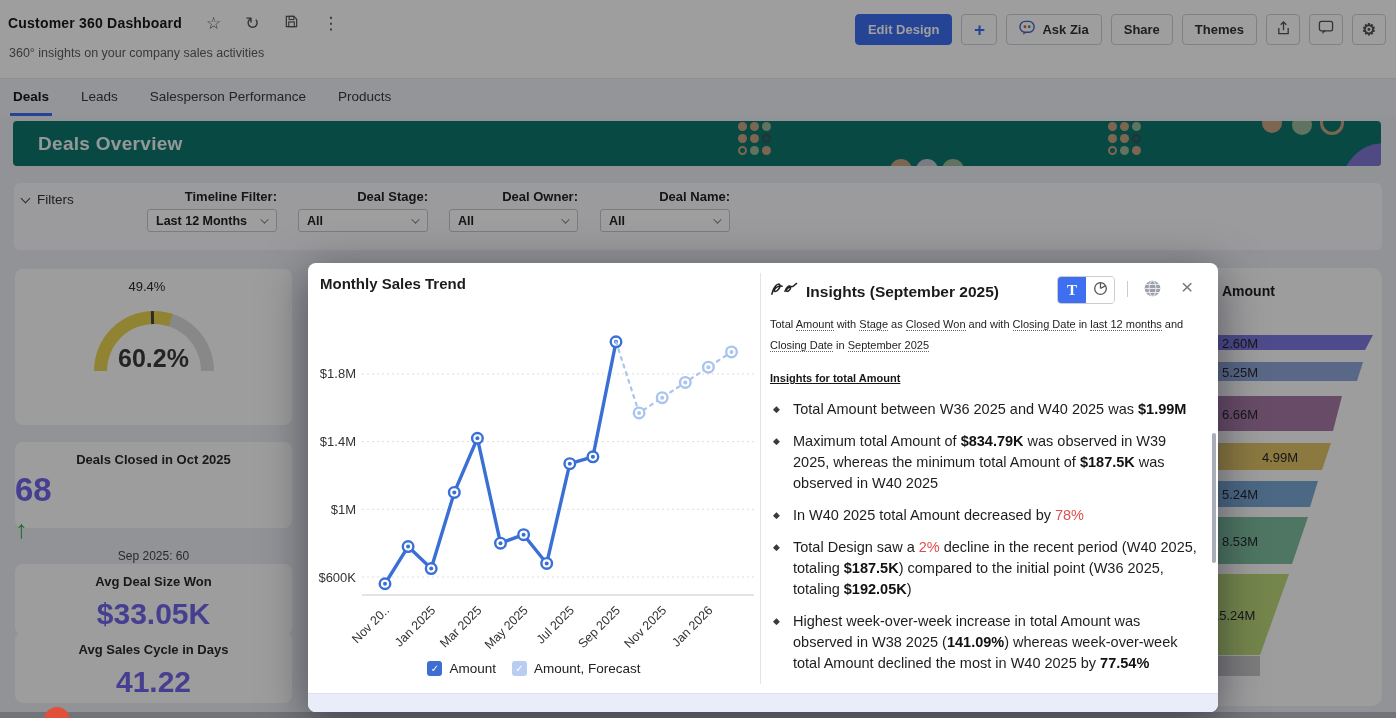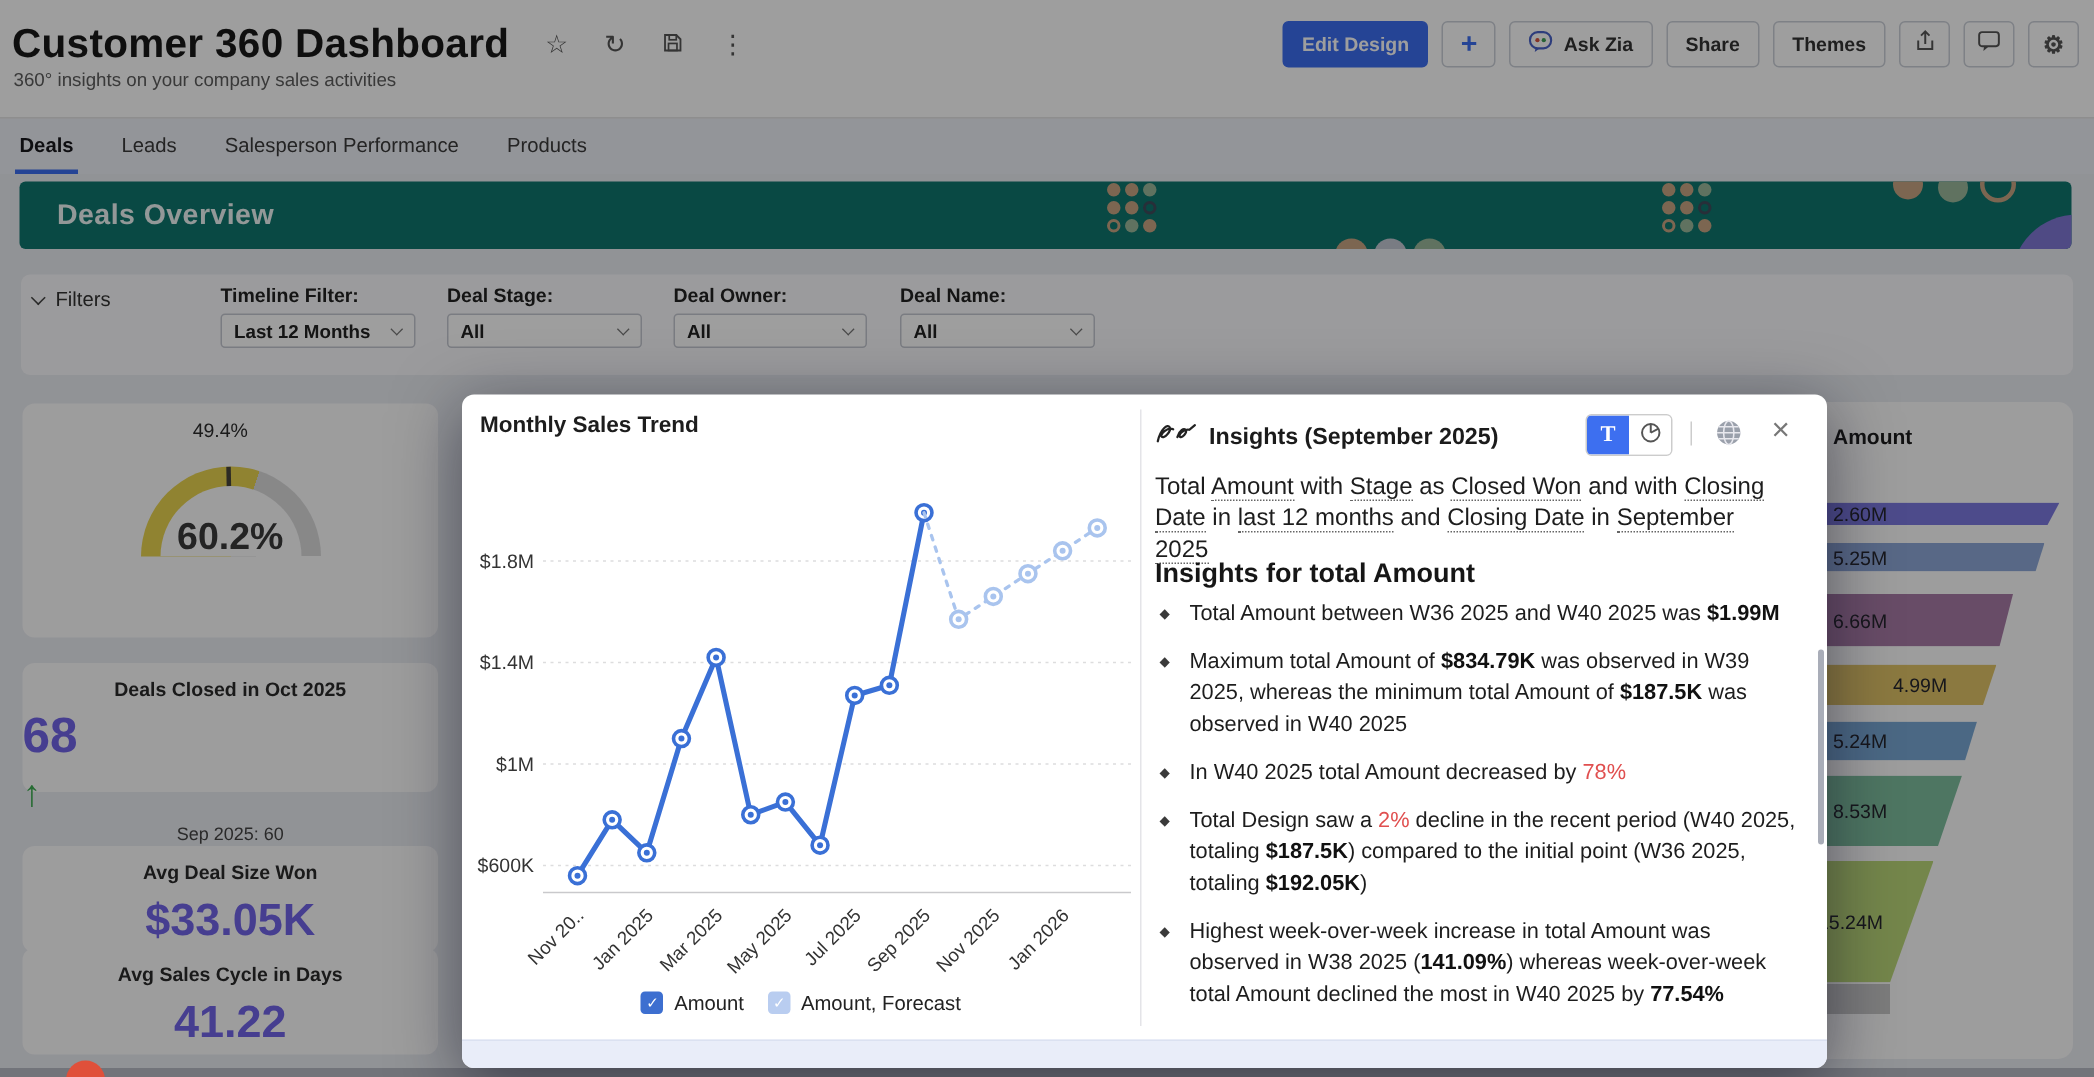--- a/index.html
+++ b/index.html
@@ -9,7 +9,7 @@
   
   .app-header { position:absolute; top:0; left:0; right:0; height:78px; background:#fff; }
   .title-row { position:absolute; top:14px; left:8px; display:flex; align-items:center; gap:24px; }
-  .page-title { font-size:27px; font-weight:700; color:#191919; letter-spacing:.2px; }
+  .page-title { font-size:14px; font-weight:700; color:#191919; letter-spacing:.2px; }
   .hicon { font-size:17px; color:#555; cursor:pointer; line-height:1; }
   .subtitle { position:absolute; top:46px; left:9px; font-size:12.5px; color:#5d5d5d; }
   .actions { position:absolute; top:14px; right:10px; display:flex; gap:9px; }

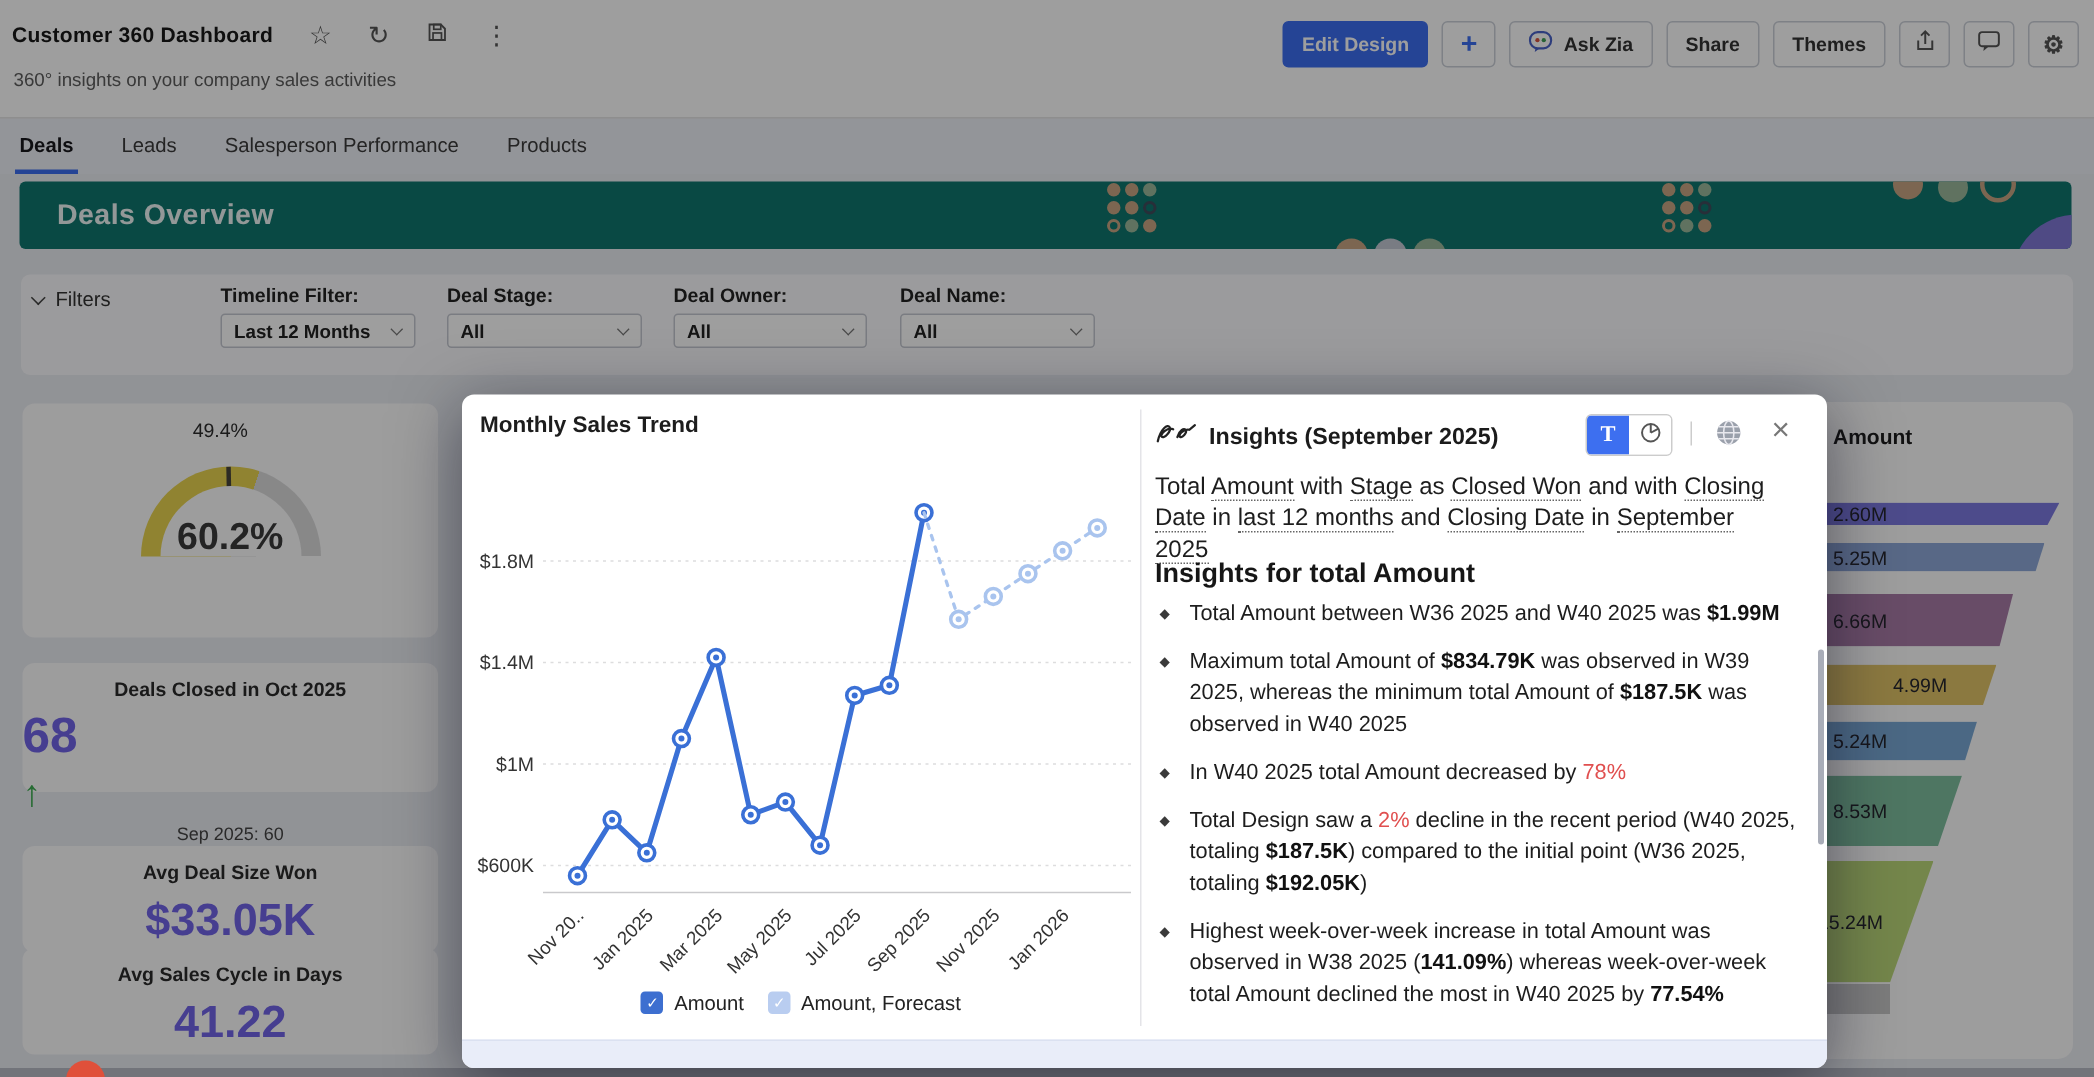--- a/index.html
+++ b/index.html
@@ -46,7 +46,7 @@
   .chev { width:7px; height:7px; border-right:1.6px solid #444; border-bottom:1.6px solid #444;
           transform:rotate(45deg); margin-top:-3px; }
   .filter-group { position:absolute; top:73px; }
-  .filter-label { font-size:13px; font-weight:700; color:#222; margin-bottom:5px; }
+  .filter-label { font-size:13px; font-weight:700; color:#222; margin-bottom:5px;text-align:right; }
   .select-box { height:23px; background:#fff; border:1px solid #c6c9d2; border-radius:3px;
                 display:flex; align-items:center; justify-content:space-between; padding:0 8px;
                 font-size:12.5px; font-weight:700; color:#222; cursor:pointer; }

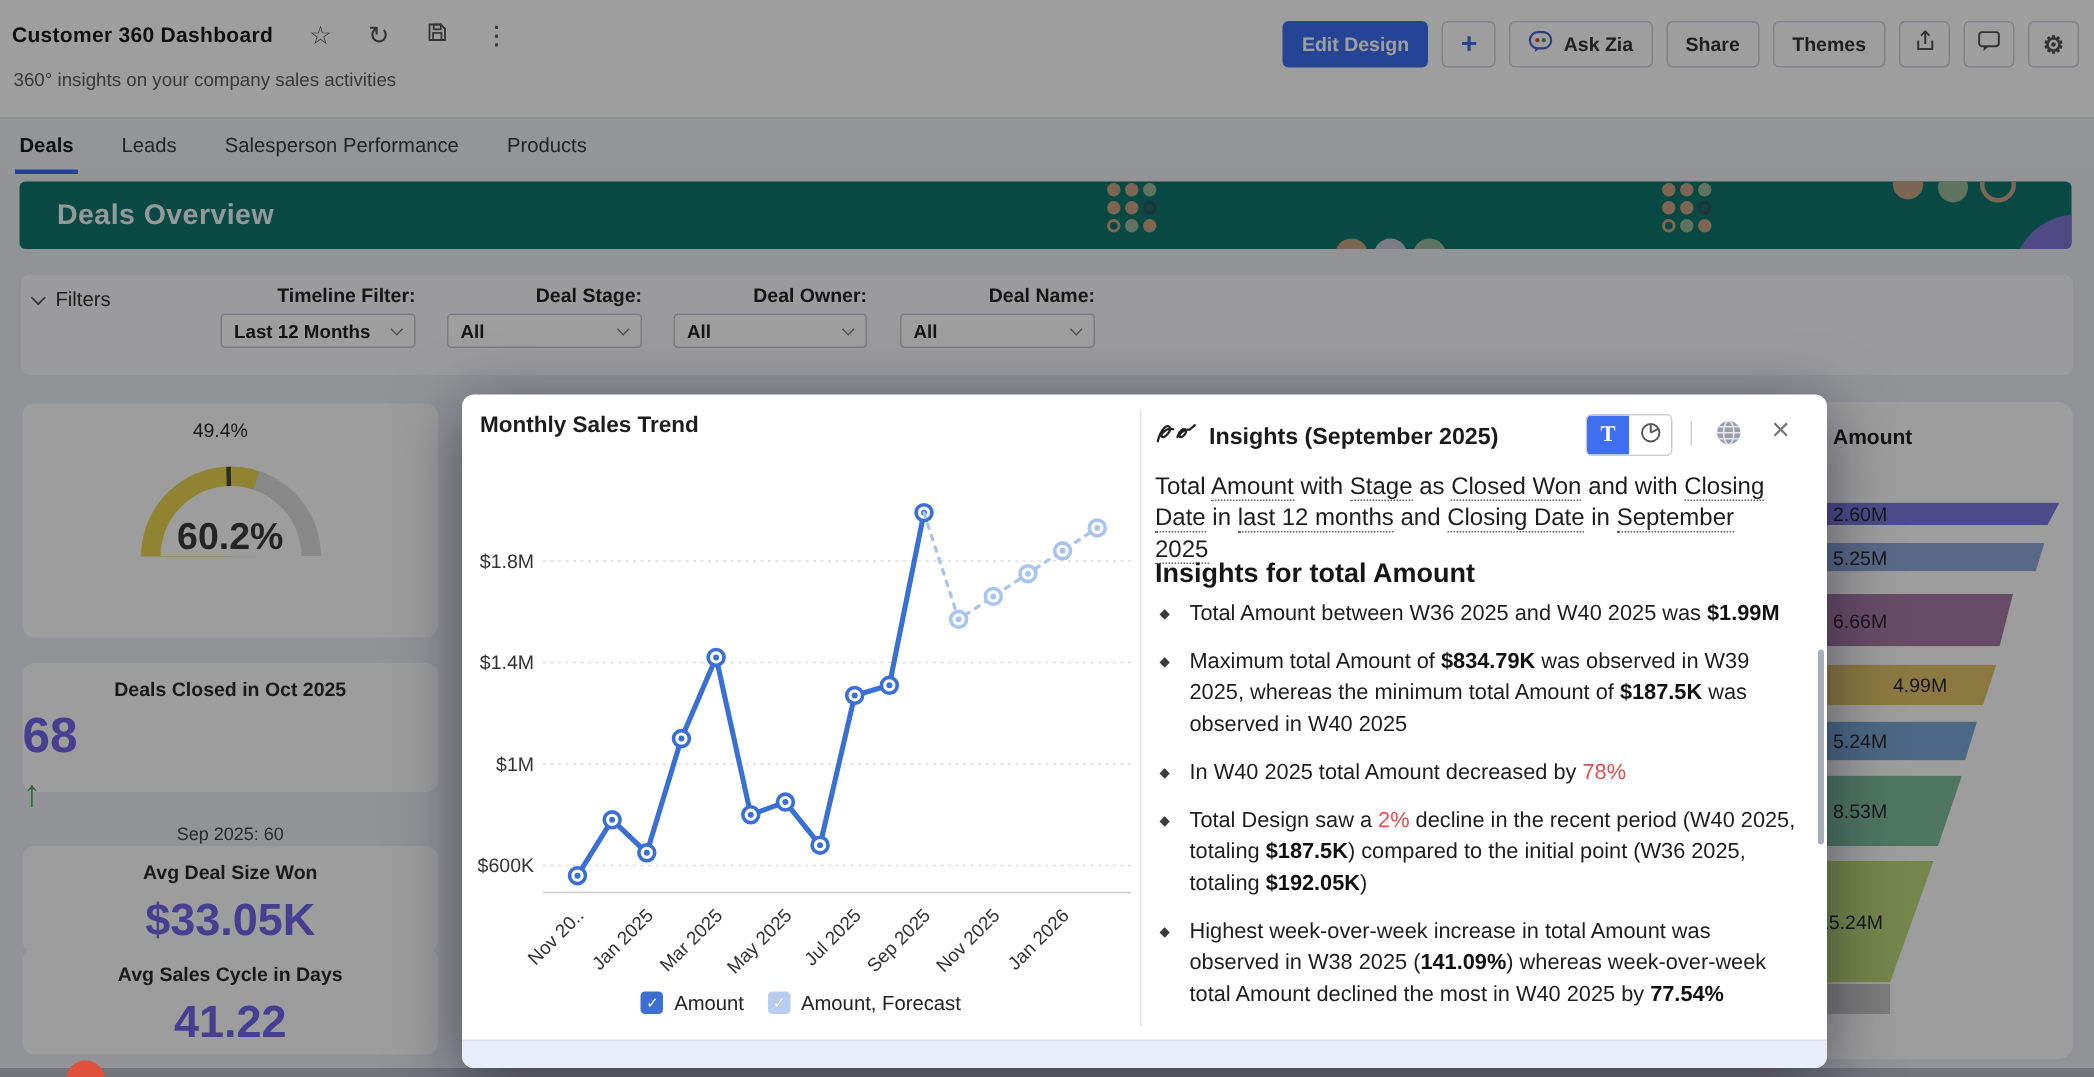--- a/index.html
+++ b/index.html
@@ -108,7 +108,7 @@
   .hsep { position:absolute; left:366px; top:18px; width:1px; height:16px; background:#ccc; }
   .ins-globe { position:absolute; left:382px; top:16px; cursor:pointer; }
   .ins-close { position:absolute; left:420px; top:12px; font-size:21px; color:#777; cursor:pointer; }
-  .ins-sub { position:absolute; left:9px; top:51px; width:426px; font-size:16px; line-height:21px; color:#1d1d1d; }
+  .ins-sub { position:absolute; left:9px; top:51px; width:426px; font-size:11px; line-height:21px; color:#1d1d1d; }
   .ins-sub .u { border-bottom:1.5px dotted #666; cursor:pointer; }
   .ins-h4 { position:absolute; left:9px; top:109px; font-size:18px; font-weight:700; color:#161616; }
   .ins-bullets { position:absolute; left:9px; top:136px; width:428px; list-style:none; }

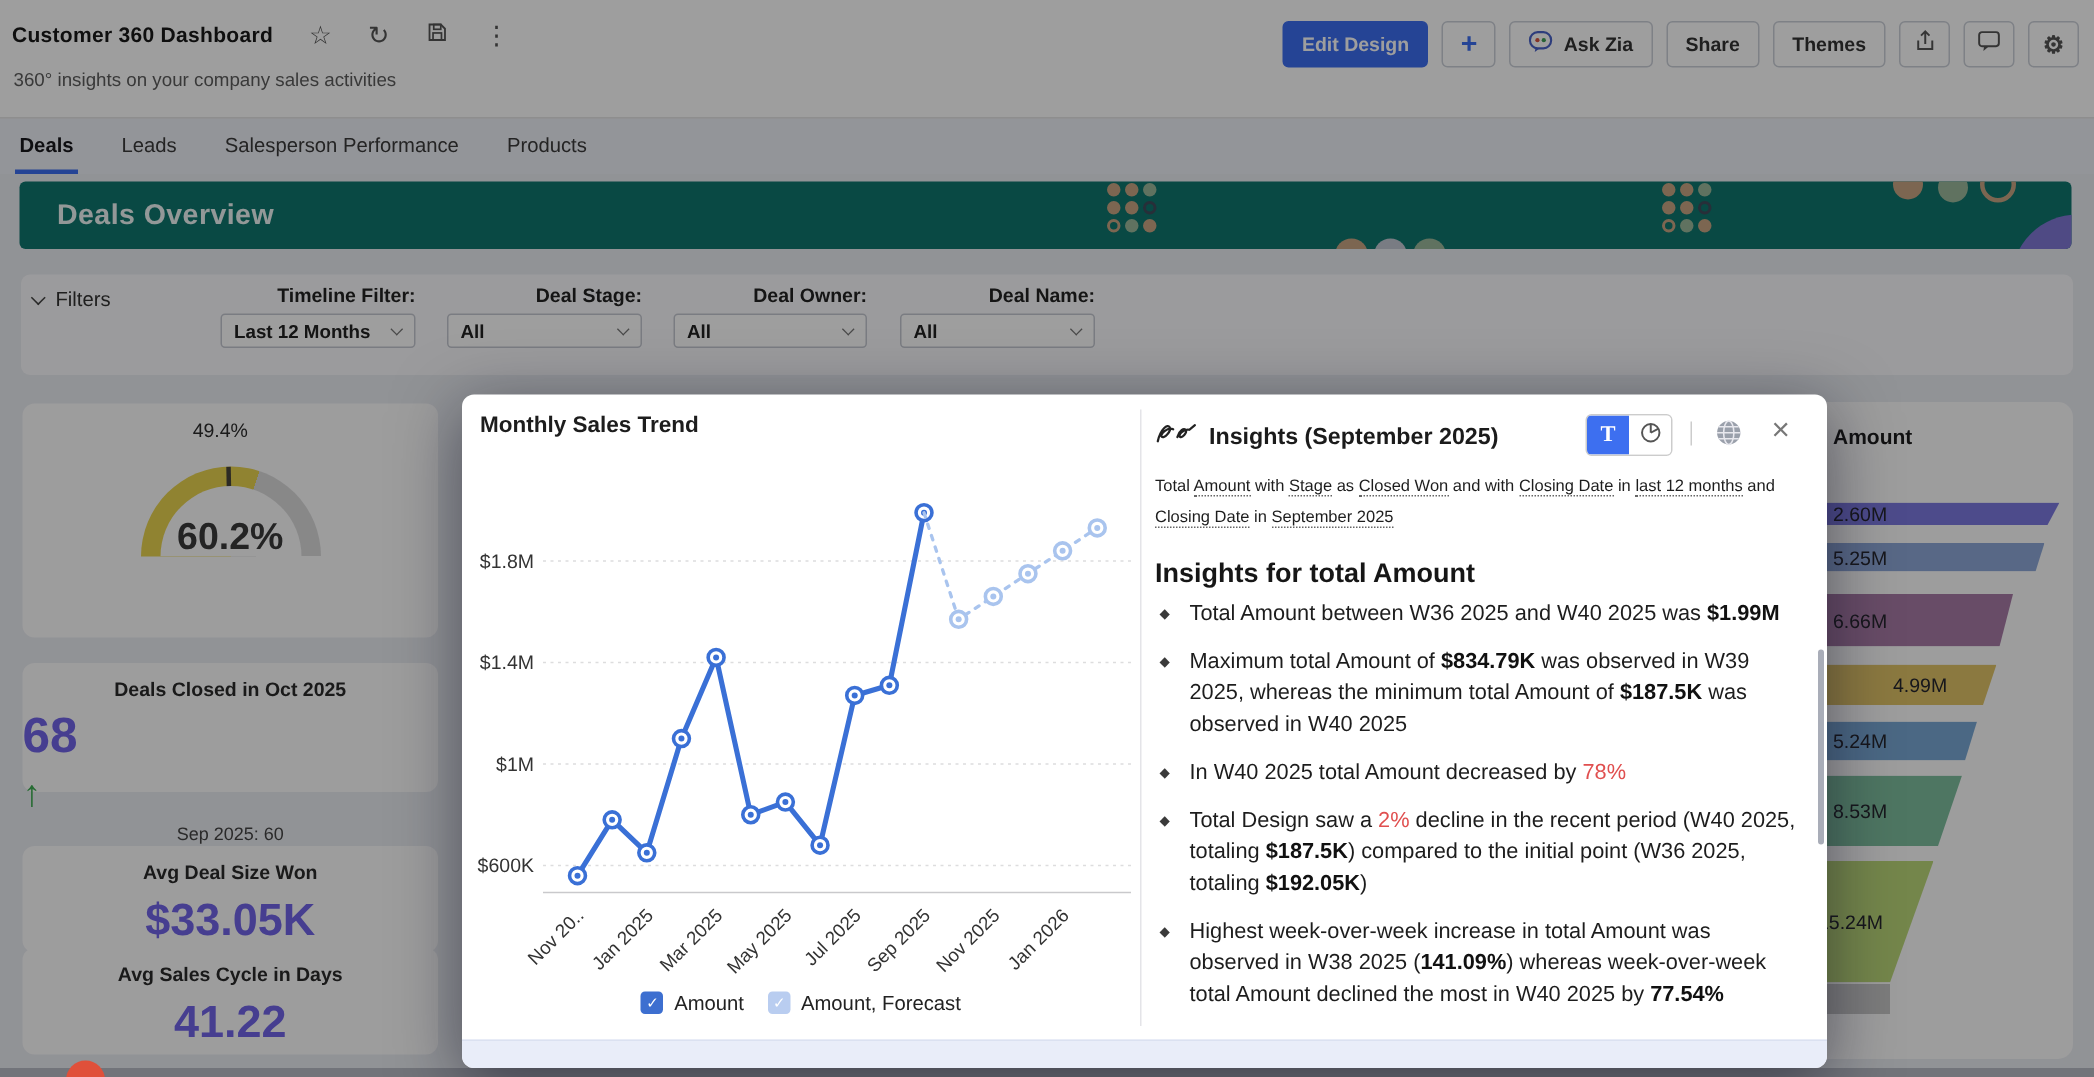--- a/index.html
+++ b/index.html
@@ -110,7 +110,7 @@
   .ins-close { position:absolute; left:420px; top:12px; font-size:21px; color:#777; cursor:pointer; }
   .ins-sub { position:absolute; left:9px; top:51px; width:426px; font-size:11px; line-height:21px; color:#1d1d1d; }
   .ins-sub .u { border-bottom:1.5px dotted #666; cursor:pointer; }
-  .ins-h4 { position:absolute; left:9px; top:109px; font-size:18px; font-weight:700; color:#161616; }
+  .ins-h4 { position:absolute; left:9px; top:109px; font-size:11px; font-weight:700; color:#161616;text-decoration:underline; }
   .ins-bullets { position:absolute; left:9px; top:136px; width:428px; list-style:none; }
   .ins-bullets li { position:relative; padding-left:23px; font-size:14.5px; line-height:21px;
                     color:#1d1d1d; margin-bottom:11px; }

